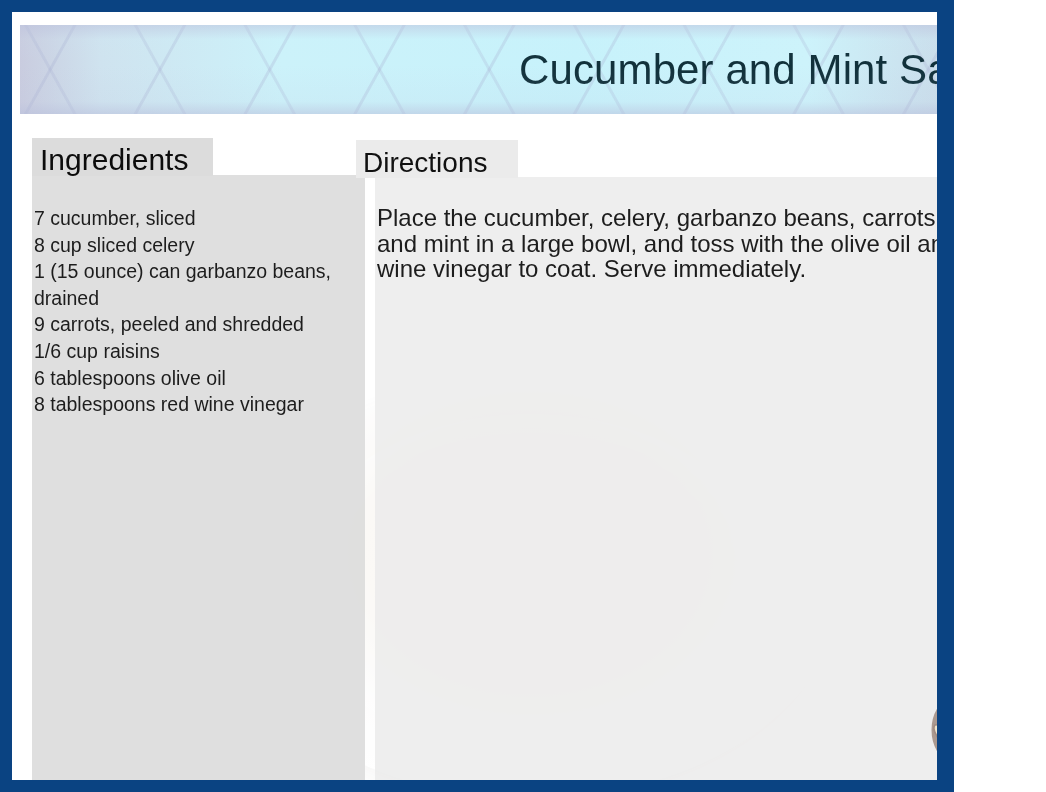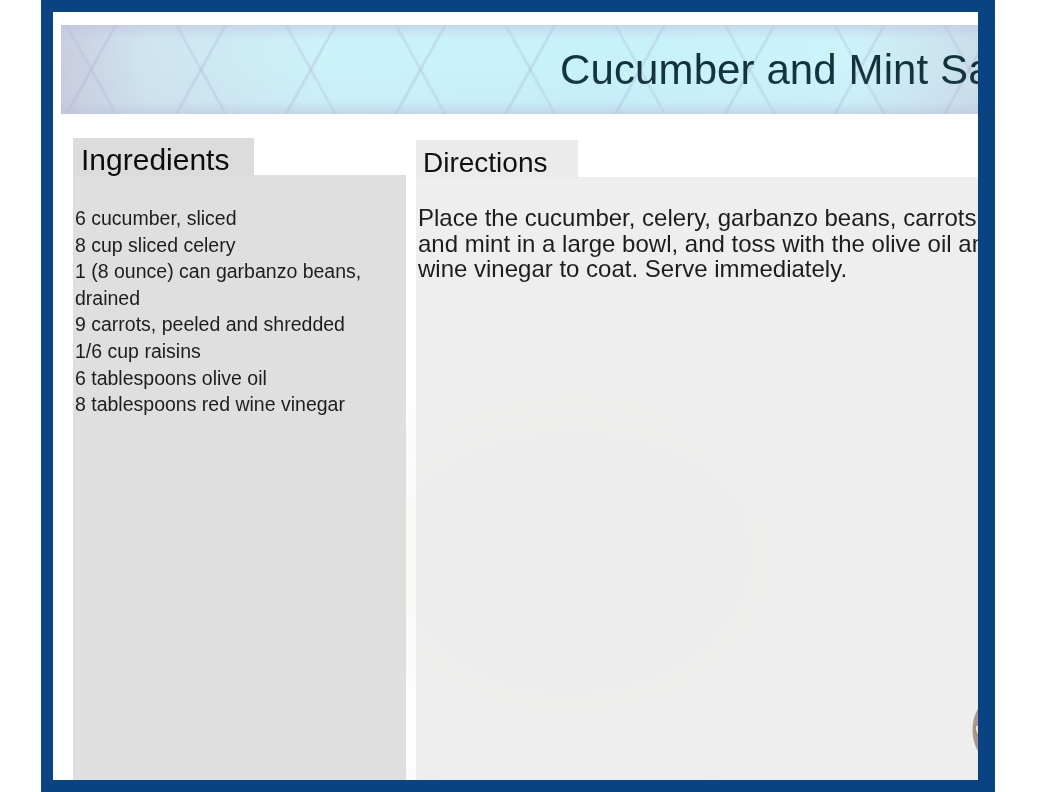--- a/index.html
+++ b/index.html
@@ -26,7 +26,6 @@
     border-left: 12px solid #0a4382;
     border-right: 17px solid #0a4382;
     overflow: hidden;
-    margin-left: 41px;
   }
   .canvas {
     position: absolute;

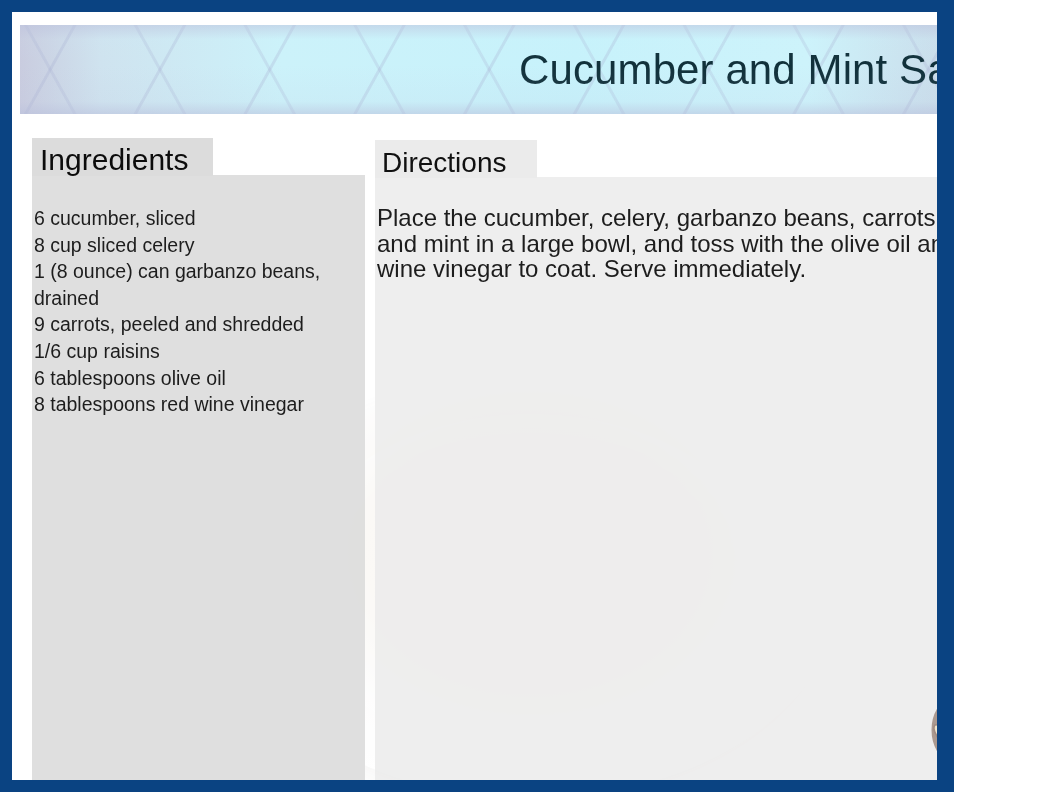--- a/index.html
+++ b/index.html
@@ -214,7 +214,7 @@
   }
   .tab-directions {
     position: absolute;
-    left: 363px;
+    left: 344px;
     top: 128px;
     width: 162px;
     height: 38px;

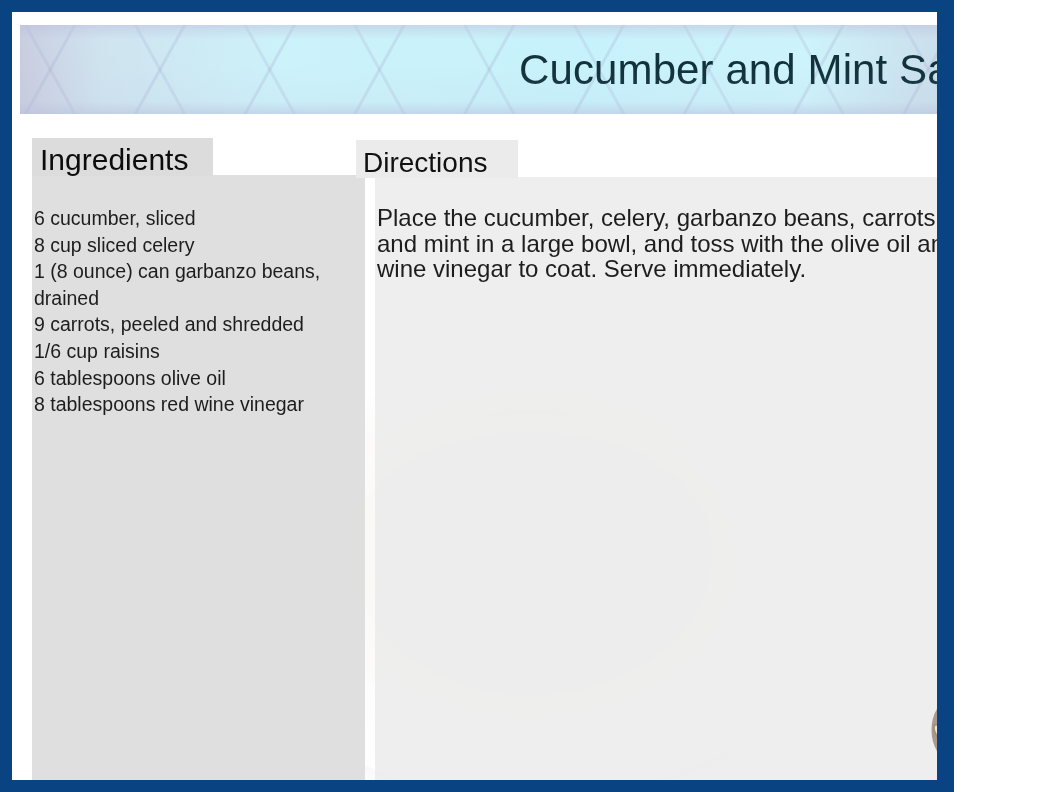--- a/index.html
+++ b/index.html
@@ -282,7 +282,7 @@
       <div class="tab-label">Ingredients</div>
     </div>
     <div class="ingredients-list">
-      <div class="ing-line">6 cucumber, sliced</div>
+      <div class="ing-line">7 cucumber, sliced</div>
       <div class="ing-line">8 cup sliced celery</div>
       <div class="ing-line">1 (8 ounce) can garbanzo beans, drained</div>
       <div class="ing-line">9 carrots, peeled and shredded</div>

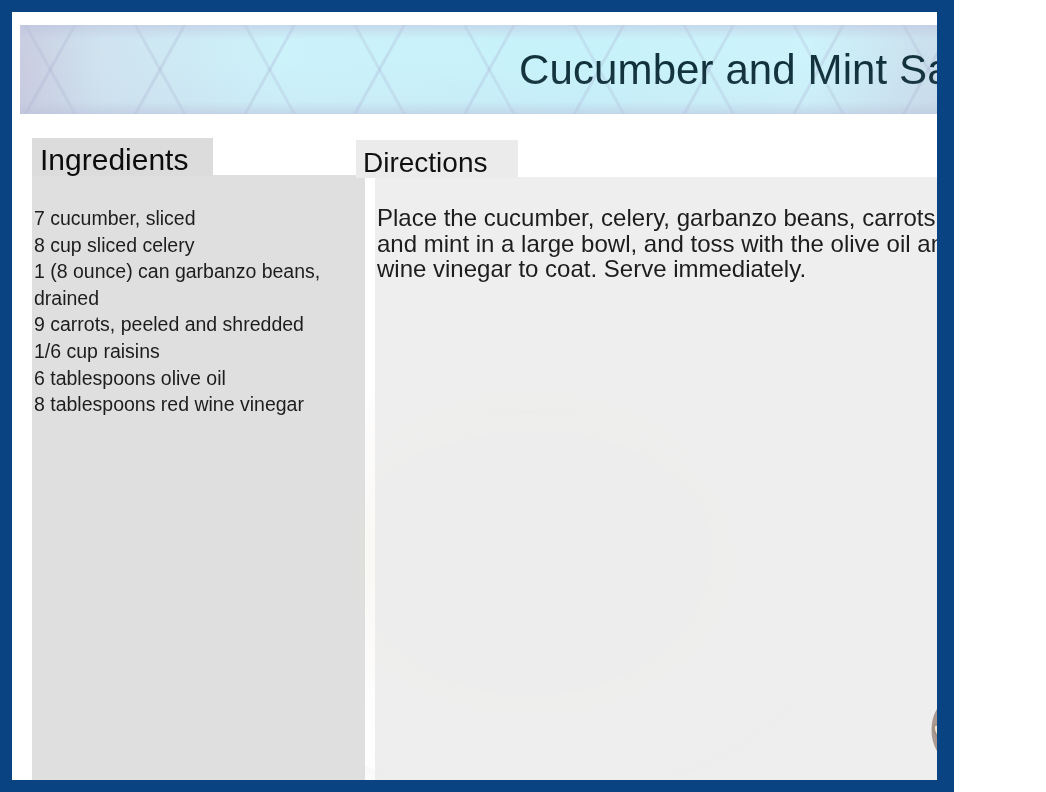--- a/index.html
+++ b/index.html
@@ -284,7 +284,7 @@
     <div class="ingredients-list">
       <div class="ing-line">7 cucumber, sliced</div>
       <div class="ing-line">8 cup sliced celery</div>
-      <div class="ing-line">1 (8 ounce) can garbanzo beans, drained</div>
+      <div class="ing-line">1 (15 ounce) can garbanzo beans, drained</div>
       <div class="ing-line">9 carrots, peeled and shredded</div>
       <div class="ing-line">1/6 cup raisins</div>
       <div class="ing-line">6 tablespoons olive oil</div>

